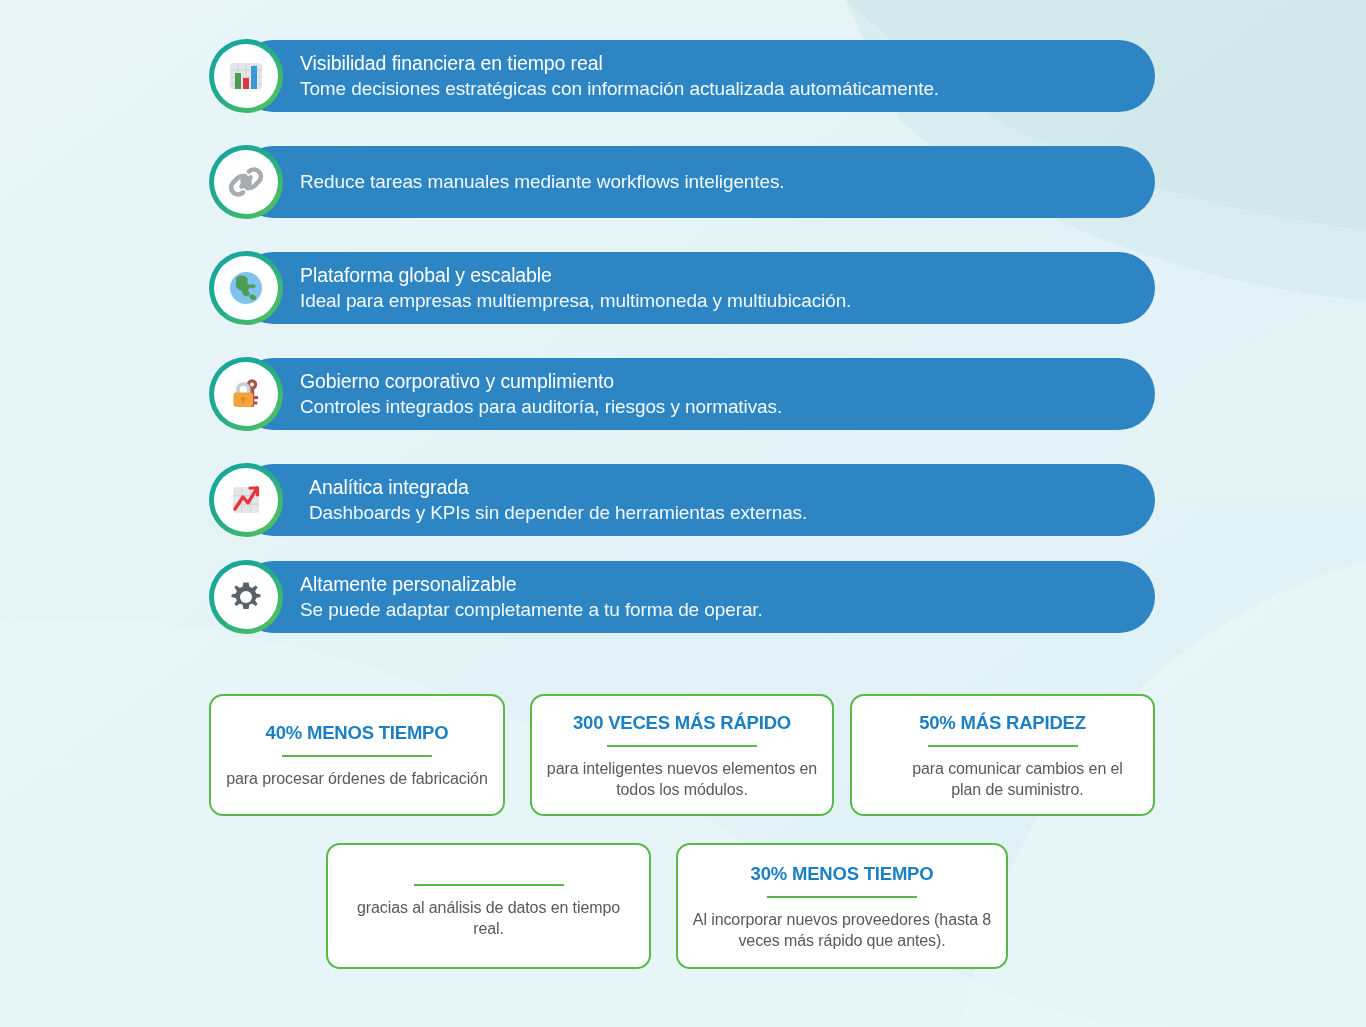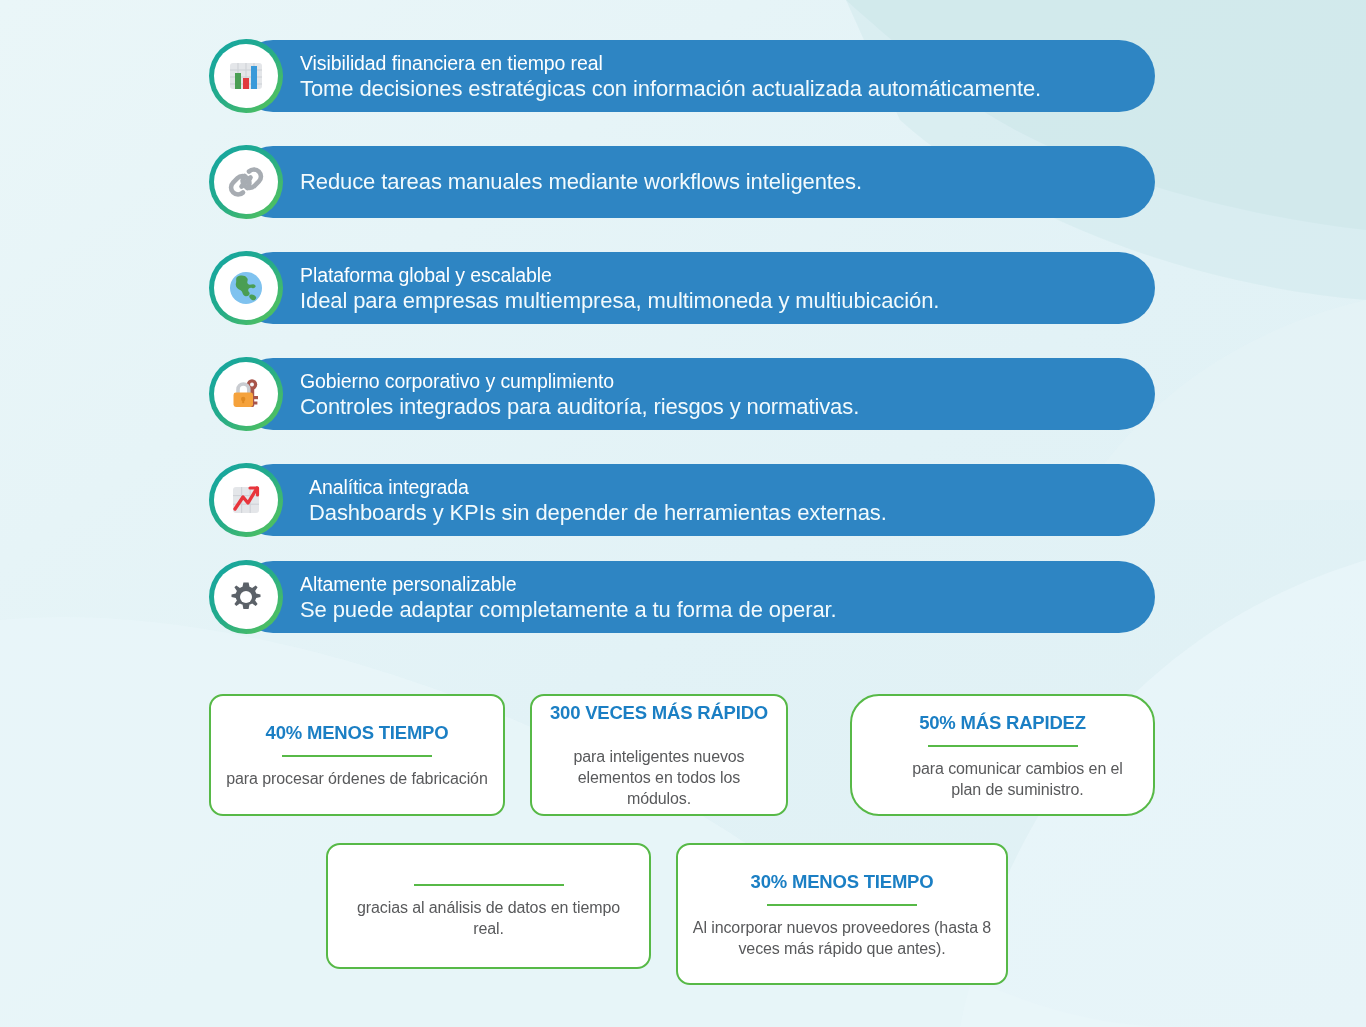--- a/index.html
+++ b/index.html
@@ -64,7 +64,7 @@
   }
   .row-sub {
     color: #f2fafd;
-    font-size: 22px;
+    font-size: 19px;
     font-weight: normal;
     line-height: 26px;
     letter-spacing: -0.1px;

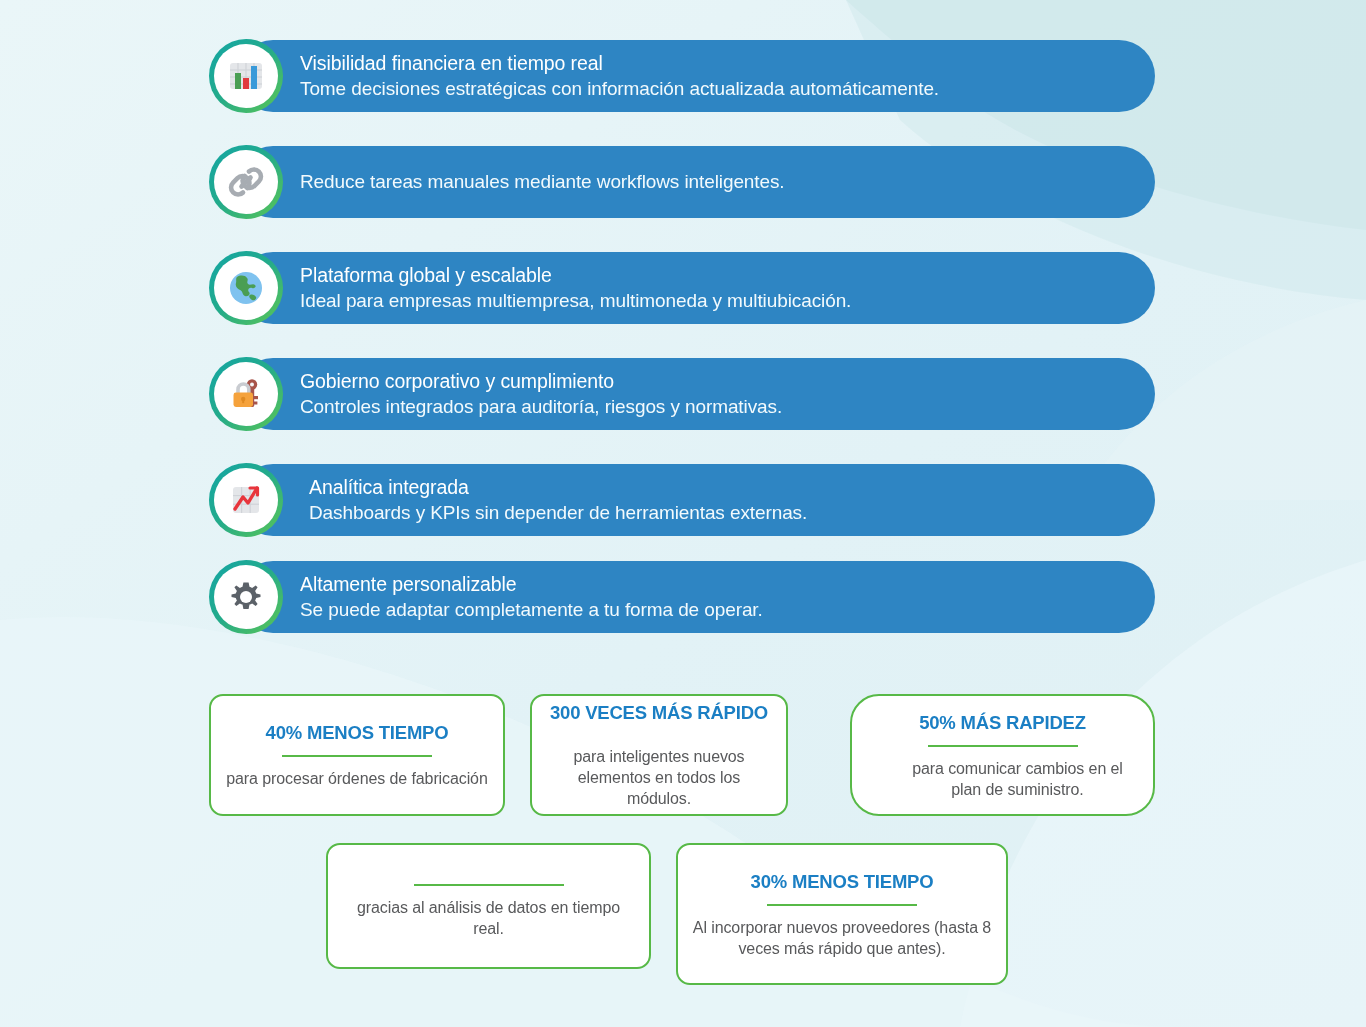--- a/index.html
+++ b/index.html
@@ -280,7 +280,7 @@
     <div class="stat-body" style="color: rgb(88, 89, 91);">para procesar órdenes de fabricación</div>
   </div>
 
-  <div class="stat-card" style="left: 530px; top: 694px; width: 258px; height: 122px; border-color: rgb(87, 185, 71);">
+  <div class="stat-card" style="left: 530px; top: 694px; width: 304px; height: 122px; border-color: rgb(87, 185, 71);">
     <div class="stat-head" style="color: rgb(27, 127, 196);">300 VECES MÁS RÁPIDO</div>
     <div class="stat-rule" style="background: rgb(87, 185, 71);"></div>
     <div class="stat-body" style="color: rgb(88, 89, 91);">para inteligentes nuevos elementos en todos los módulos.</div>

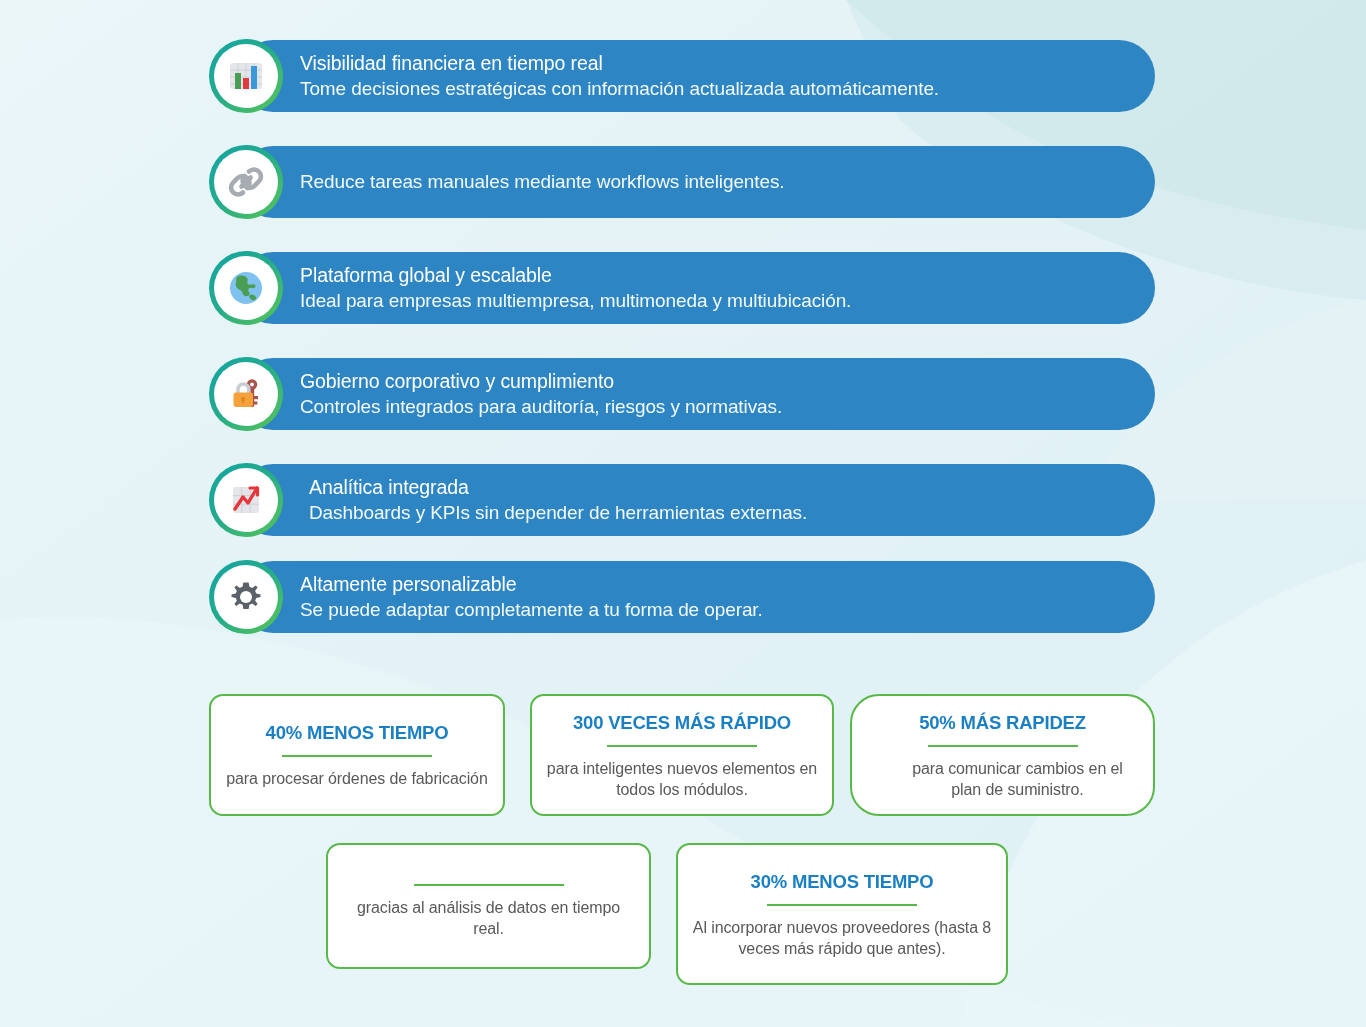--- a/index.html
+++ b/index.html
@@ -286,7 +286,7 @@
     <div class="stat-body" style="color: rgb(88, 89, 91);">para inteligentes nuevos elementos en todos los módulos.</div>
   </div>
 
-  <div class="stat-card" style="left: 850px; top: 694px; width: 305px; height: 122px; border-color: rgb(87, 185, 71); border-radius: 29px;">
+  <div class="stat-card" style="left: 850px; top: 694px; width: 305px; height: 122px; border-color: rgb(87, 185, 71);">
     <div class="stat-head" style="color: rgb(27, 127, 196);">50% MÁS RAPIDEZ</div>
     <div class="stat-rule" style="background: rgb(87, 185, 71);"></div>
     <div class="stat-body" style="color: rgb(88, 89, 91); margin-left: 30px;">para comunicar cambios en el plan de suministro.</div>

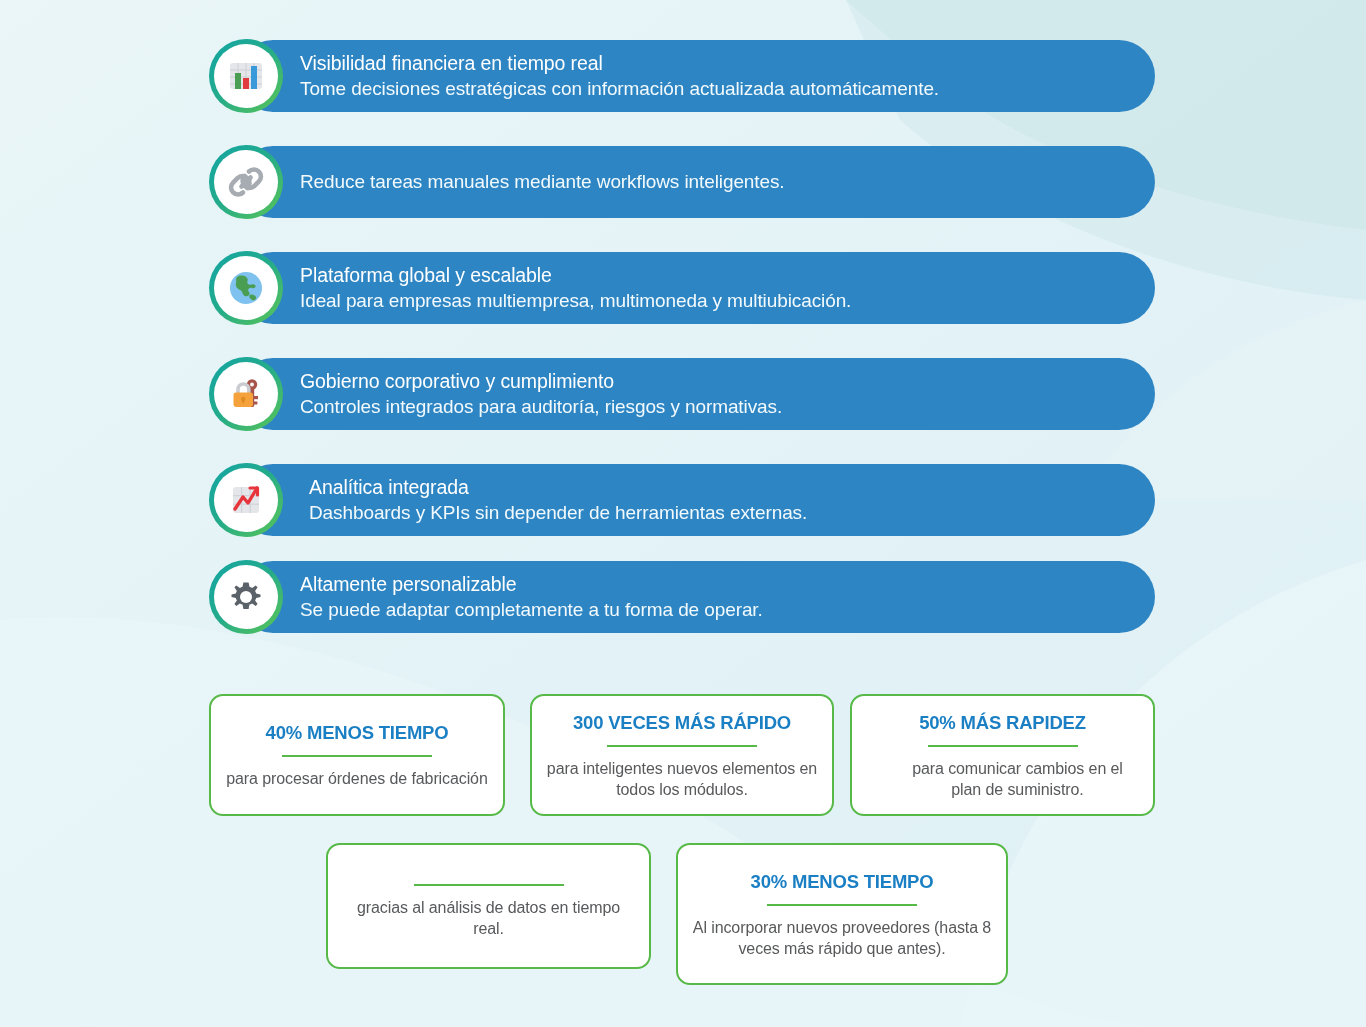--- a/index.html
+++ b/index.html
@@ -297,7 +297,7 @@
     <div class="stat-body" style="color: rgb(88, 89, 91);">gracias al análisis de datos en tiempo real.</div>
   </div>
 
-  <div class="stat-card" style="left: 676px; top: 843px; width: 332px; height: 142px; border-color: rgb(87, 185, 71);">
+  <div class="stat-card" style="left: 676px; top: 843px; width: 332px; height: 126px; border-color: rgb(87, 185, 71);">
     <div class="stat-head" style="color: rgb(27, 127, 196);">30% MENOS TIEMPO</div>
     <div class="stat-rule" style="background: rgb(87, 185, 71);"></div>
     <div class="stat-body" style="color: rgb(88, 89, 91);">Al incorporar nuevos proveedores (hasta 8 veces más rápido que antes).</div>

